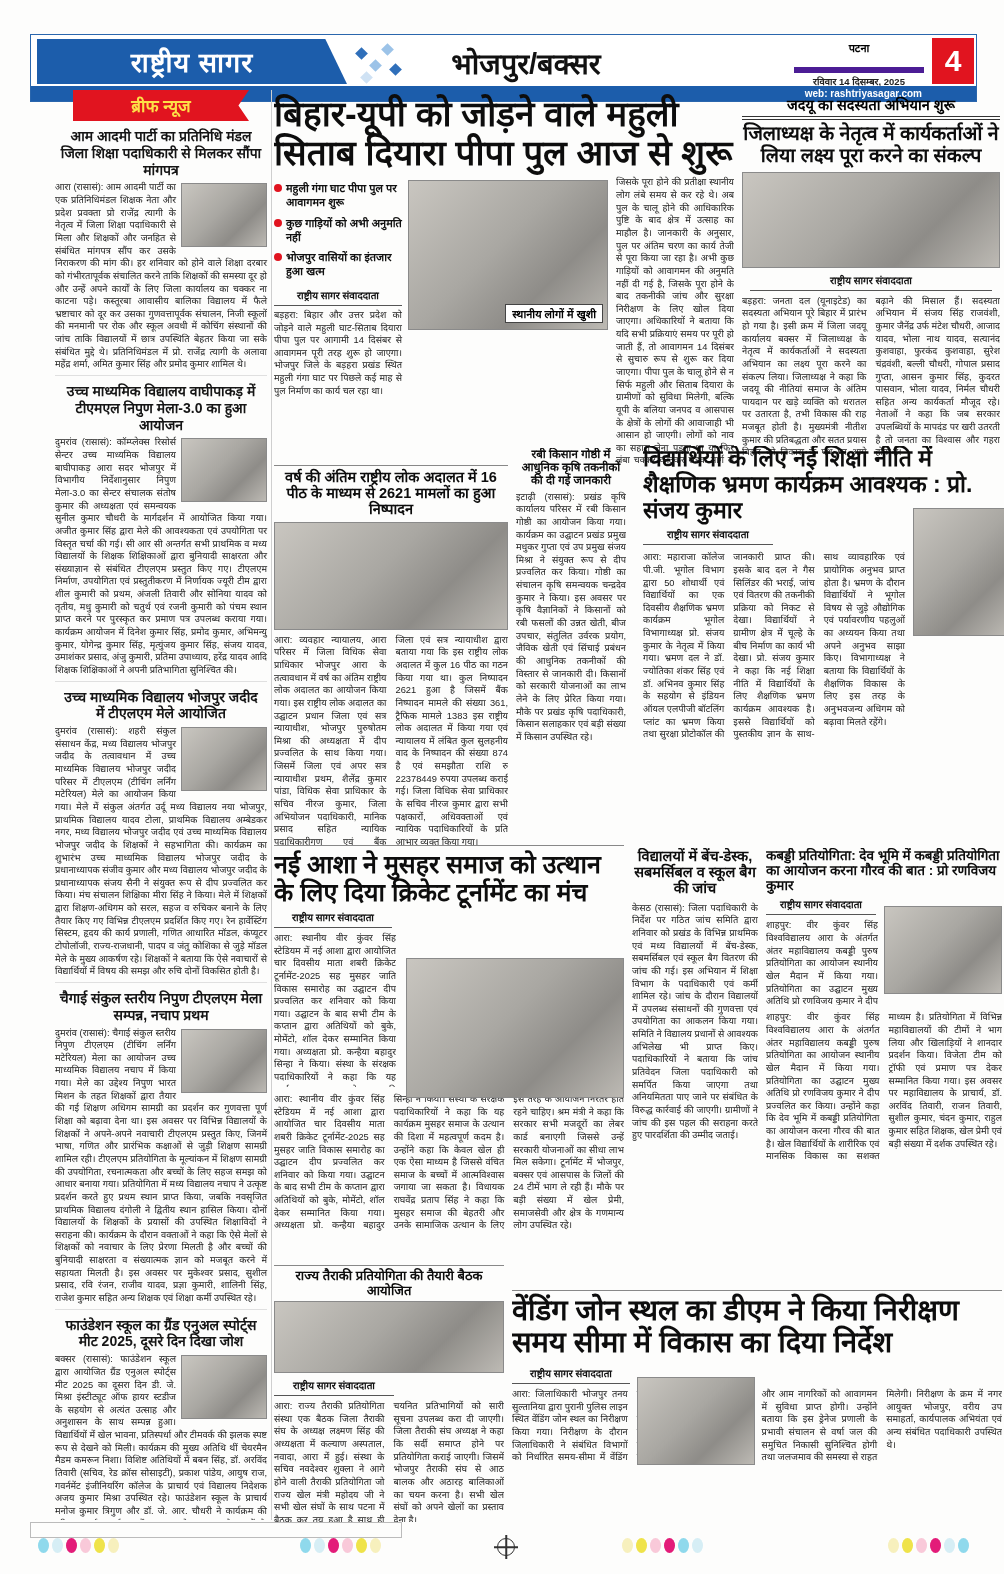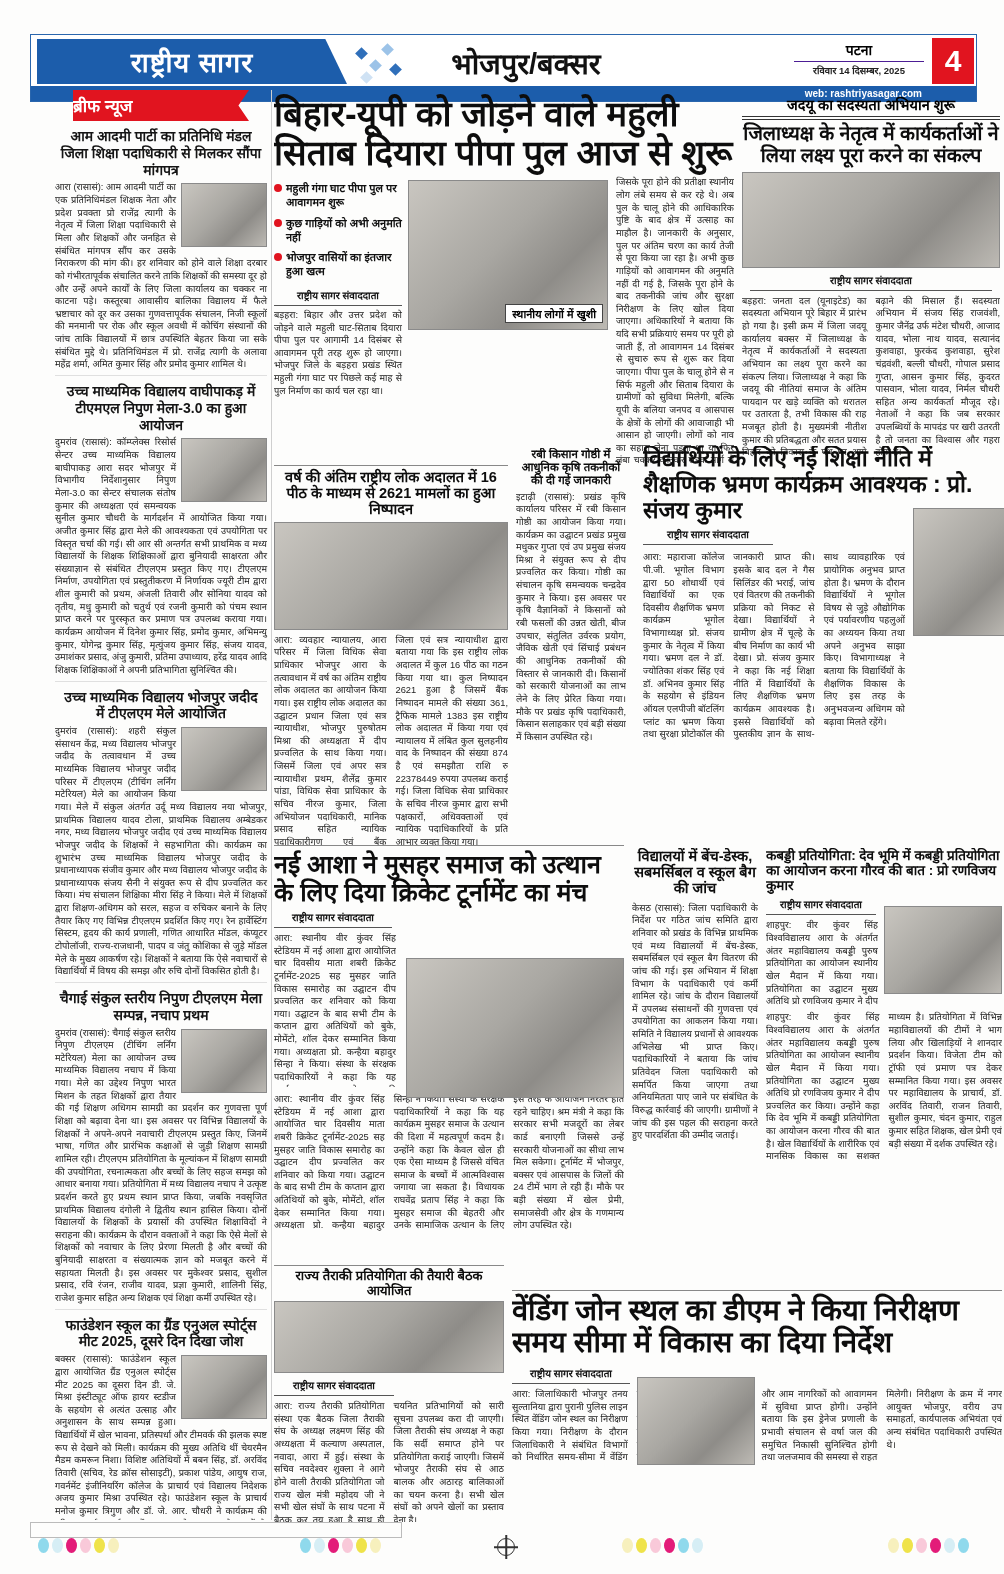--- a/index.html
+++ b/index.html
@@ -16,7 +16,7 @@
   .mh-section{position:absolute;left:330px;top:6px;width:330px;height:42px;display:flex;align-items:center;justify-content:center;
               font-size:29px;font-weight:bold;color:#111;}
   .mh-edition{position:absolute;right:52px;top:5px;width:130px;text-align:center;}
-  .mh-edition .city{font-weight:bold;font-size:14px;border-bottom:1px solid #4c1d95;padding-bottom:2px;}
+  .mh-edition .city{font-weight:bold;font-size:11px;border-bottom:6px solid #4c1d95;padding-bottom:12px;}
   .mh-edition .date{font-size:9.5px;font-weight:bold;color:#222;margin-top:2px;}
   .pagenum{position:absolute;right:2px;top:3px;width:42px;height:46px;background:#e1141f;color:#fff;
            display:flex;align-items:center;justify-content:center;font-size:30px;font-weight:bold;}

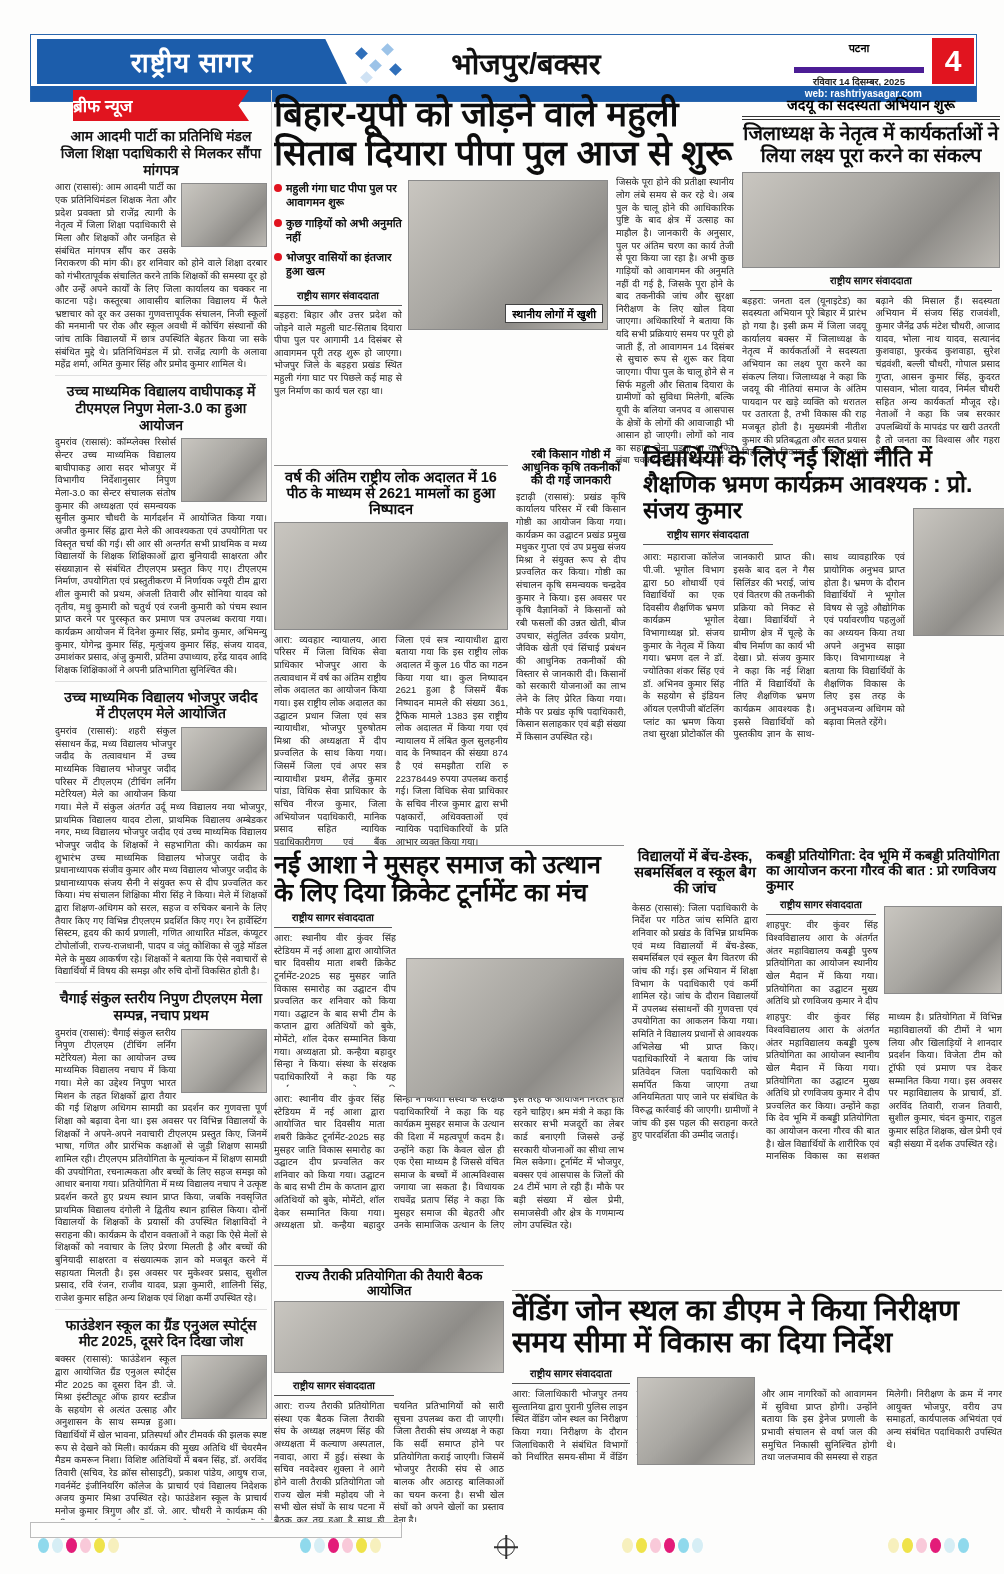--- a/index.html
+++ b/index.html
@@ -39,8 +39,8 @@
 
   
   .briefs{left:55px;top:90px;width:212px;height:1430px;border-right:1px solid #cfcfcf;padding-right:4px;}
-  .ribbon{width:176px;margin:0 auto 6px;background:#e1141f;color:#ffffff;font-weight:bold;font-size:17px;
-          padding:4px 0;clip-path:polygon(0 0,100% 0,94% 50%,100% 100%,0 100%);}
+  .ribbon{width:176px;margin:0 auto 6px;background:#e1141f;color:#fde047;font-weight:bold;font-size:17px;
+          text-align:center;padding:4px 0;clip-path:polygon(0 0,100% 0,94% 50%,100% 100%,0 100%);}
   .bhead{font-size:14px;font-weight:bold;text-align:center;line-height:1.2;margin:7px 4px 3px;color:#151515;}
   .bphoto{float:right;width:86px;height:64px;margin:2px 0 3px 5px;}
   .bitem{border-bottom:1px solid #e0e0e0;padding-bottom:4px;}

